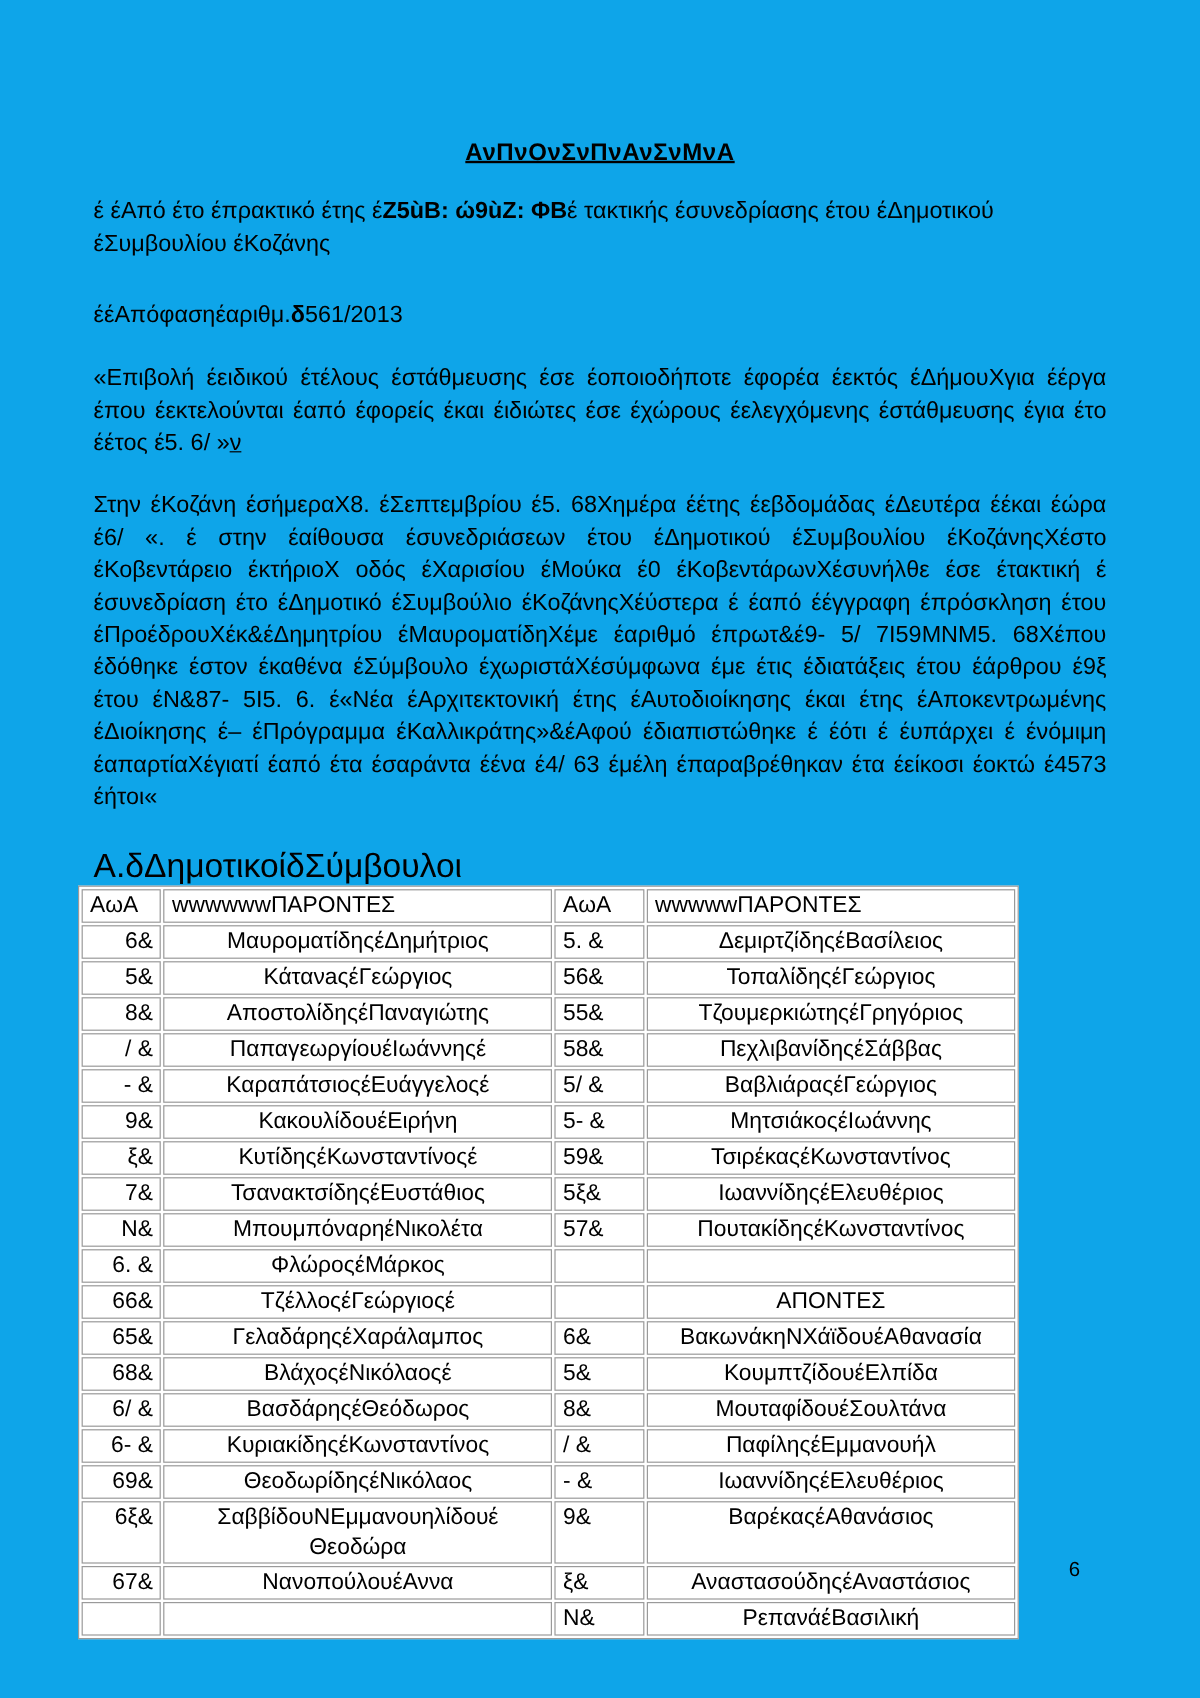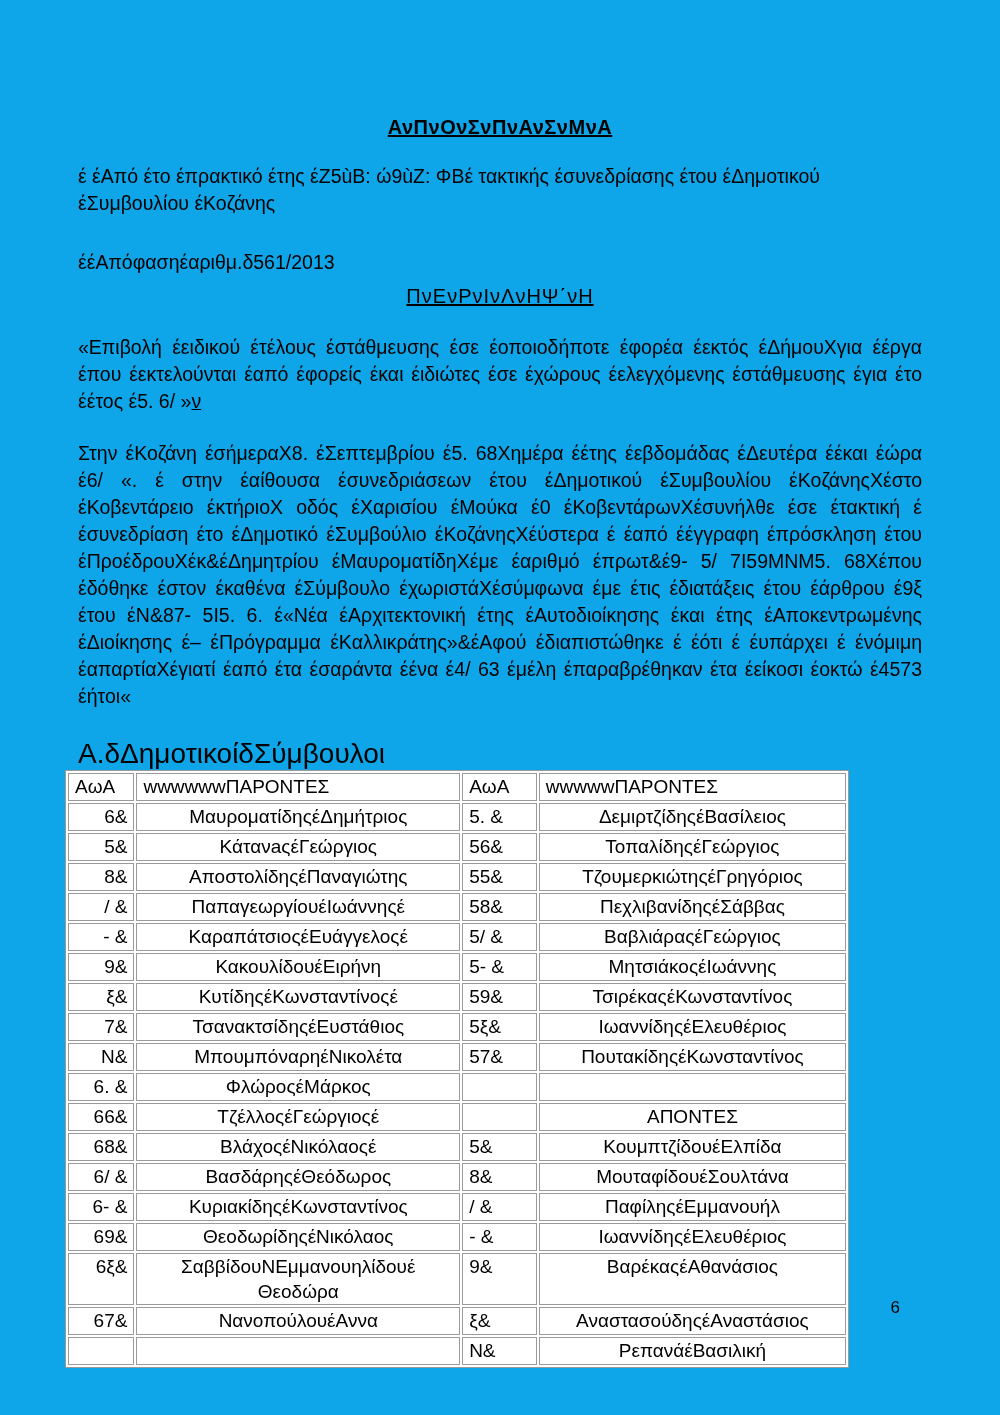--- a/index.html
+++ b/index.html
@@ -37,7 +37,7 @@
   .body-par { margin-top: 25px; text-align: justify; }
   .section-heading { margin: 30px 0 3px 0; font-size: 28px; }
   .u { text-decoration: underline; }
-  b { font-weight: normal; }
+  b { font-weight: bold; }
 
   table.council {
     border-collapse: separate;

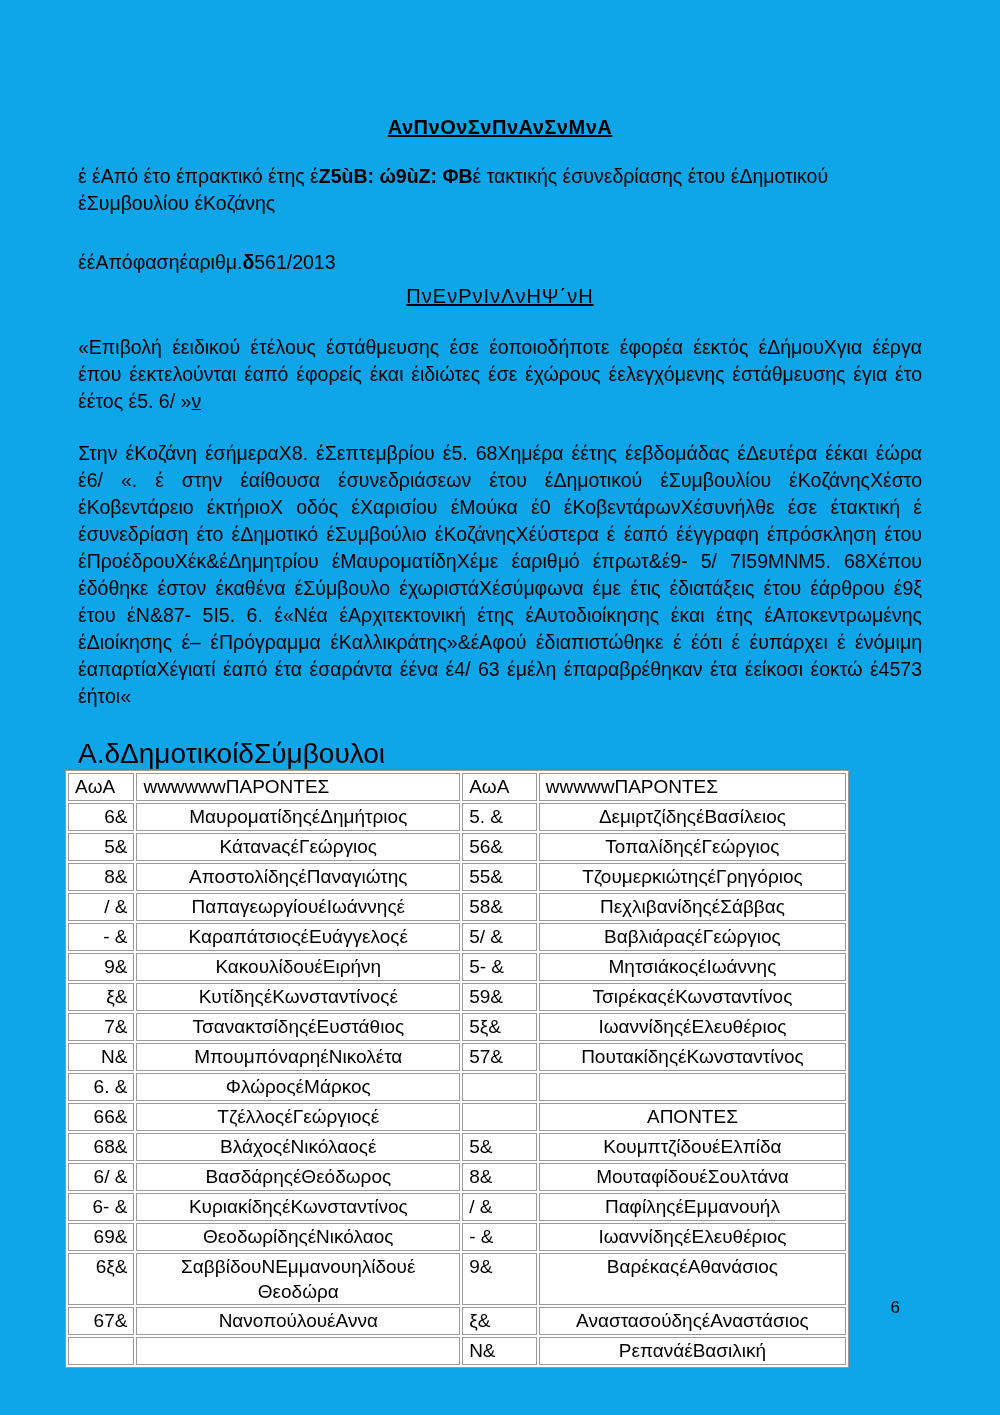--- a/index.html
+++ b/index.html
@@ -86,7 +86,6 @@
 
     <p class="decision"><span>έέΑπόφασηέαριθμ.</span><b>δ</b><span>561/2013</span></p>
 
-    <h2 class="doc-heading2">ΠνΕνΡνΙνΛνΗΨ΄νΗ</h2>
 
     <p class="subject"><span>«Επιβολή έειδικού έτέλους έστάθμευσης έσε έοποιοδήποτε έφορέα έεκτός έΔήμουΧγια έέργα έπου έεκτελούνται έαπό έφορείς έκαι έιδιώτες έσε έχώρους έελεγχόμενης έστάθμευσης έγια έτο έέτος έ5. 6/ »</span><span class="u">ν</span></p>
 

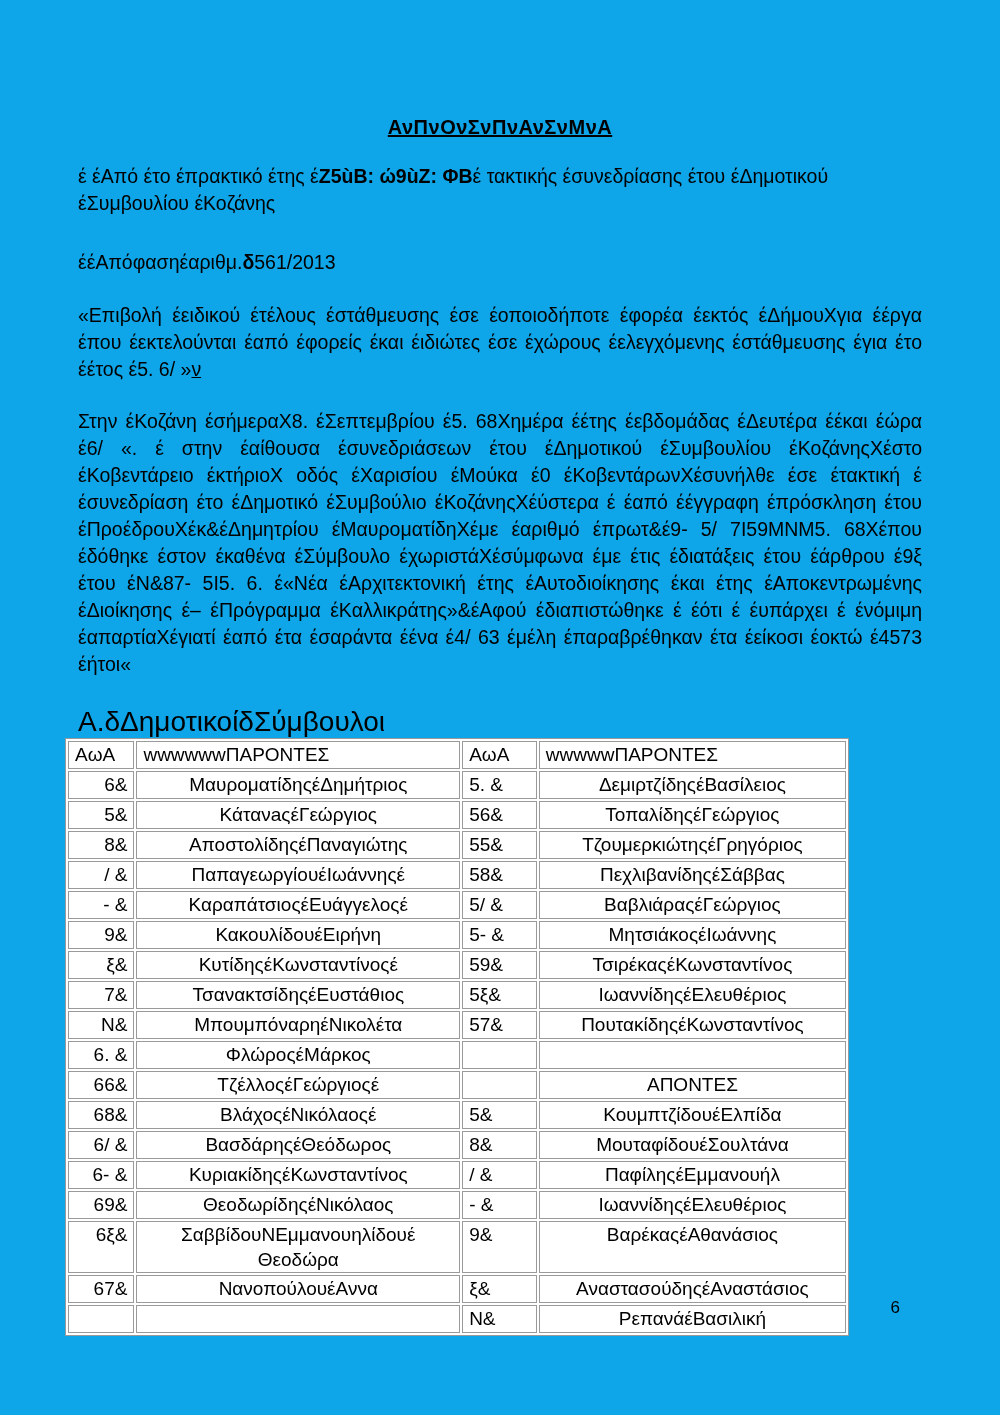--- a/index.html
+++ b/index.html
@@ -176,6 +176,12 @@
             <td class="name-r">ΑΠΟΝΤΕΣ</td>
           </tr>
           <tr>
+            <td class="num-l">65&amp;</td>
+            <td class="name-l">ΓελαδάρηςέΧαράλαμπος</td>
+            <td class="num-r">6&amp;</td>
+            <td class="name-r">ΒακωνάκηΝΧάϊδουέΑθανασία</td>
+          </tr>
+          <tr>
             <td class="num-l">68&amp;</td>
             <td class="name-l">ΒλάχοςέΝικόλαοςέ</td>
             <td class="num-r">5&amp;</td>

